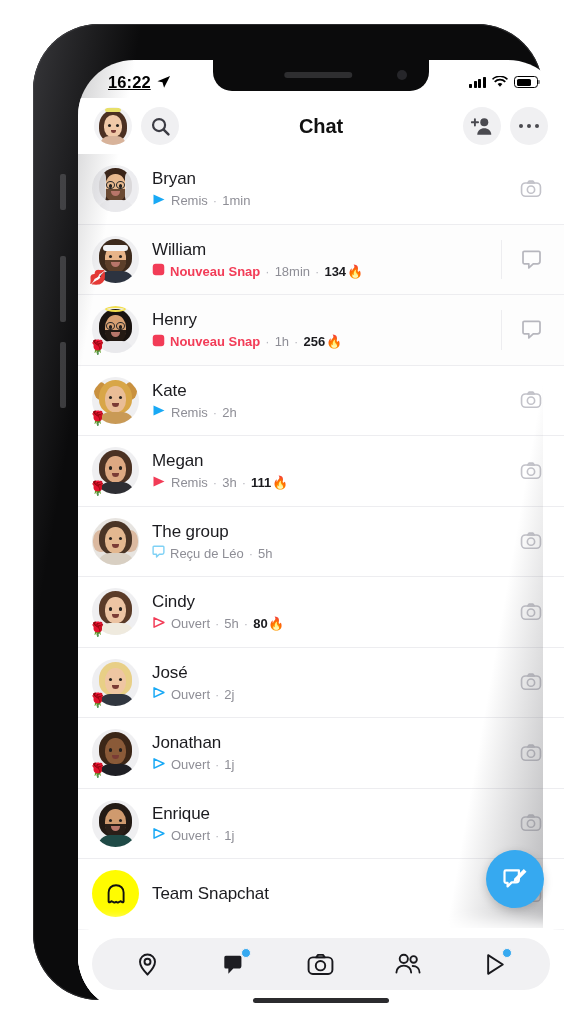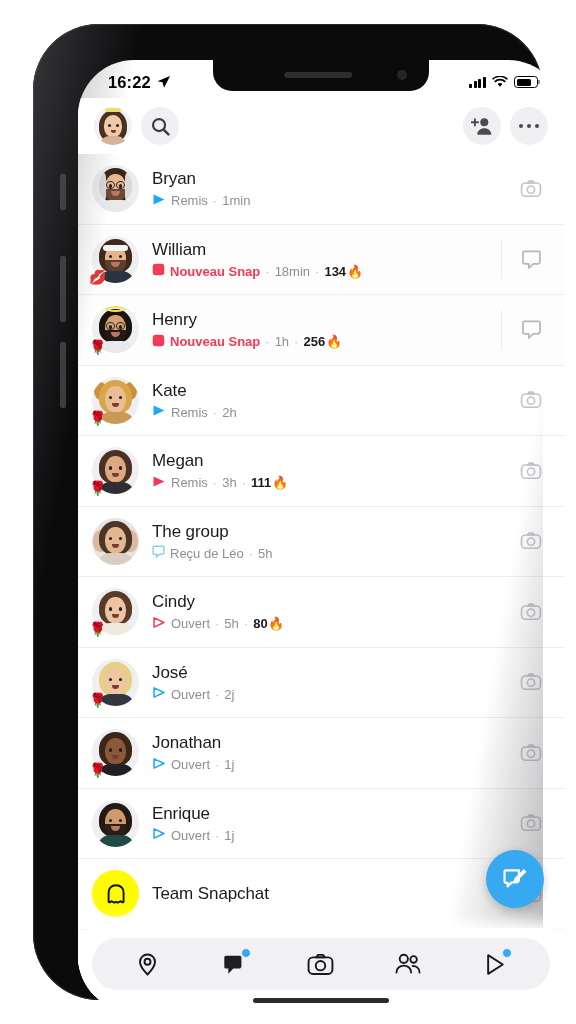--- a/index.html
+++ b/index.html
@@ -72,6 +72,7 @@
     height: 38px;
     display: flex; align-items: center; justify-content: space-between;
     padding: 6px 26px 0 30px;
+    text-decoration: underline;
   }
   .status-time {
     font-size: 16.5px; font-weight: 700; color: #000;

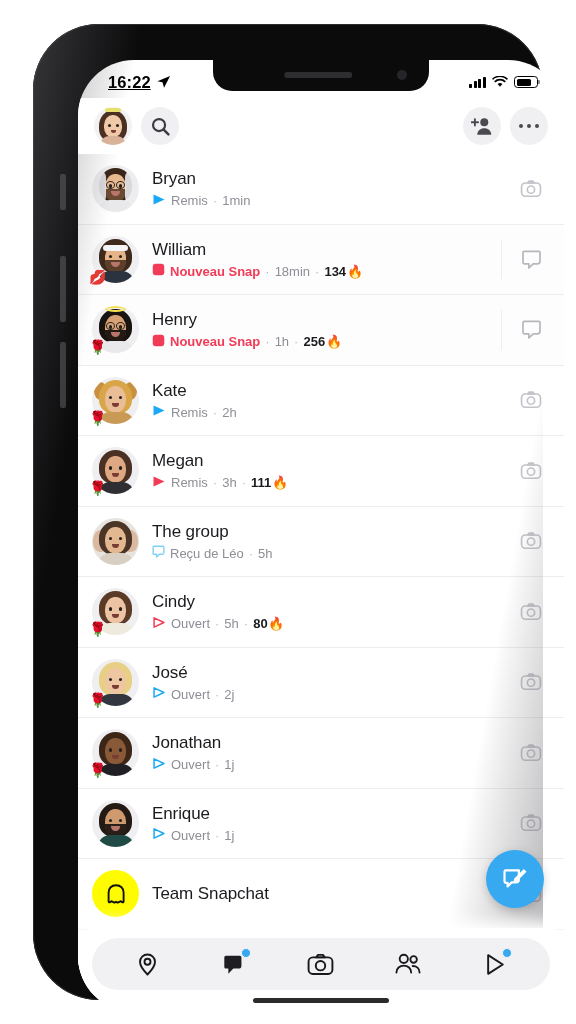--- a/index.html
+++ b/index.html
@@ -295,6 +295,7 @@
           </div>
         </div>
 
+        <div class="hdr-title">Chat</div>
 
         <div class="hdr-right">
           <div class="circle-btn">

